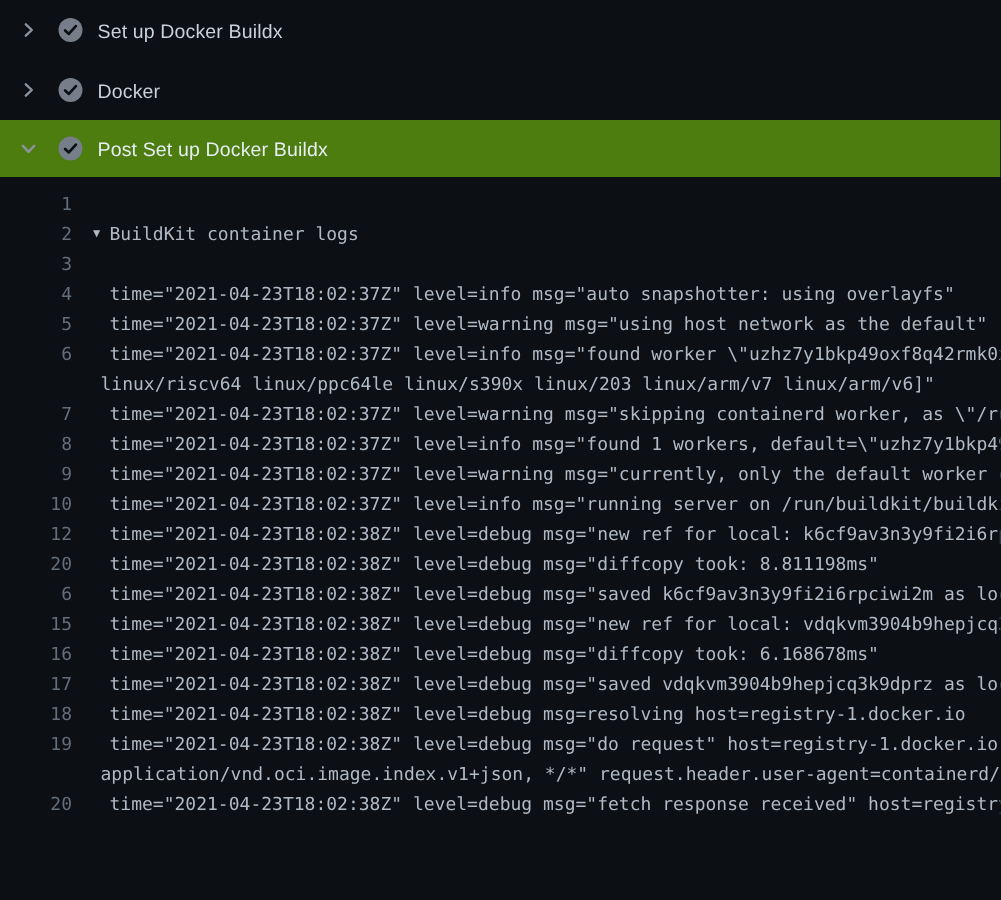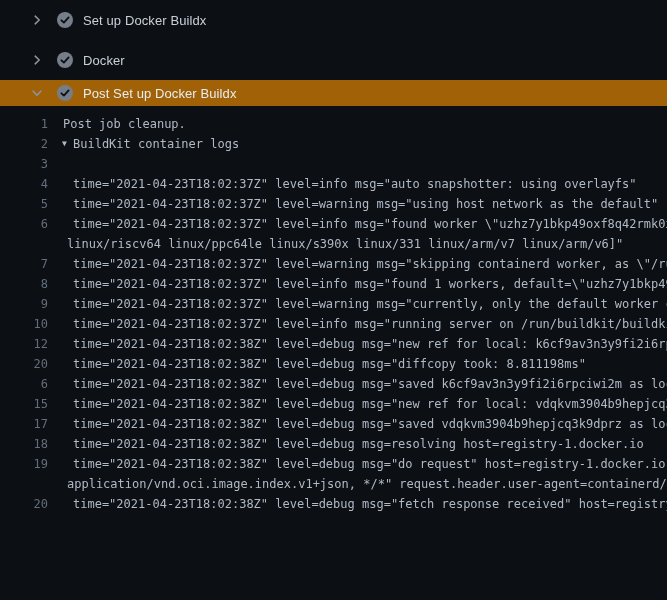--- a/index.html
+++ b/index.html
@@ -15,7 +15,7 @@
     display: flex;
     align-items: center;
     height: 40px;
-    padding-left: 31px;
+    padding-left: 13px;
     cursor: pointer;
   }
   .step-row.expanded {

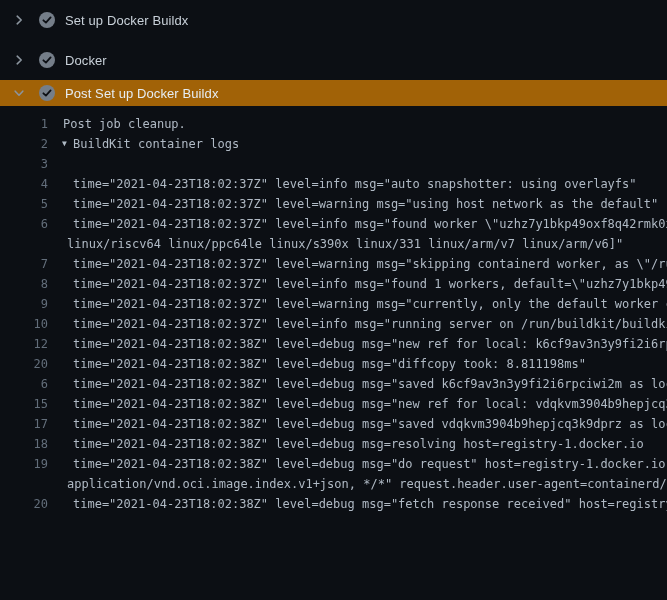--- a/index.html
+++ b/index.html
@@ -19,8 +19,8 @@
     cursor: pointer;
   }
   .step-row.expanded {
-    height: 26px;
-    background: #a16207;
+    height: 38px;
+    background: #4d7c0f;
   }
   .chev {
     width: 12px; height: 12px;

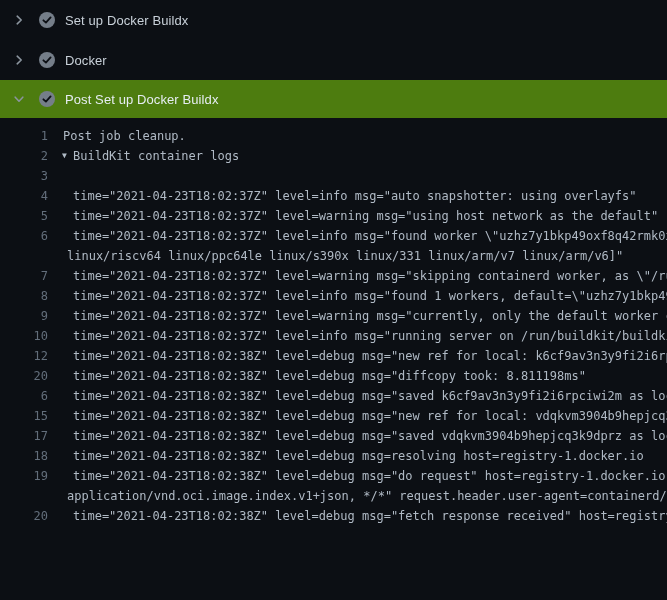--- a/index.html
+++ b/index.html
@@ -140,7 +140,6 @@
   <div id="log">
   <div class="log-row top">
     <span class="gutter">1</span>
-    <span class="ltext">Post job cleanup.</span>
   </div>
 
   <div class="log-row group">

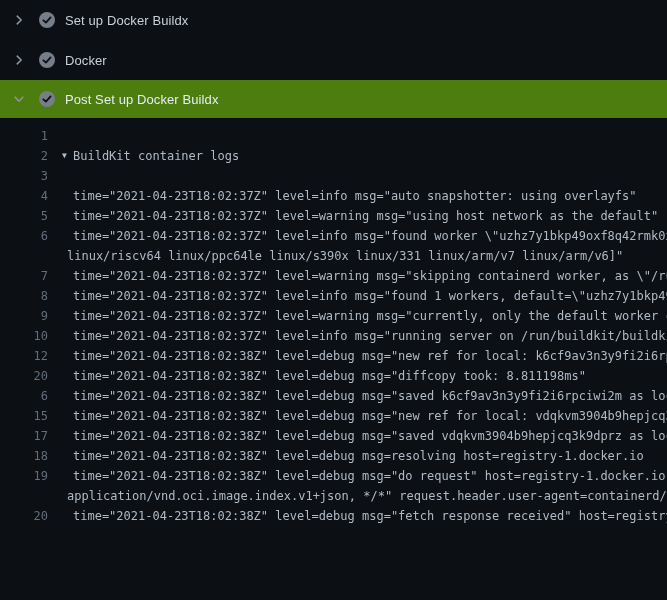--- a/index.html
+++ b/index.html
@@ -168,7 +168,7 @@
 
   <div class="log-row wrap">
     <span class="gutter"></span>
-    <span class="ltext">linux/riscv64 linux/ppc64le linux/s390x linux/331 linux/arm/v7 linux/arm/v6]"</span>
+    <span class="ltext">linux/riscv64 linux/ppc64le linux/s390x linux/203 linux/arm/v7 linux/arm/v6]"</span>
   </div>
 
   <div class="log-row log">

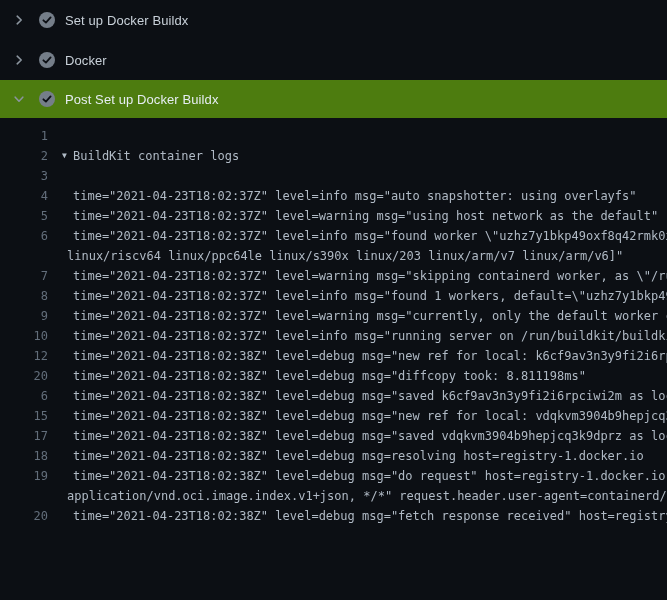--- a/index.html
+++ b/index.html
@@ -212,6 +212,10 @@
     <span class="ltext">time="2021-04-23T18:02:38Z" level=debug msg="new ref for local: vdqkvm3904b9hepjcq3k9</span>
   </div>
 
+  <div class="log-row log">
+    <span class="gutter">16</span>
+    <span class="ltext">time="2021-04-23T18:02:38Z" level=debug msg="diffcopy took: 6.168678ms"</span>
+  </div>
 
   <div class="log-row log">
     <span class="gutter">17</span>

